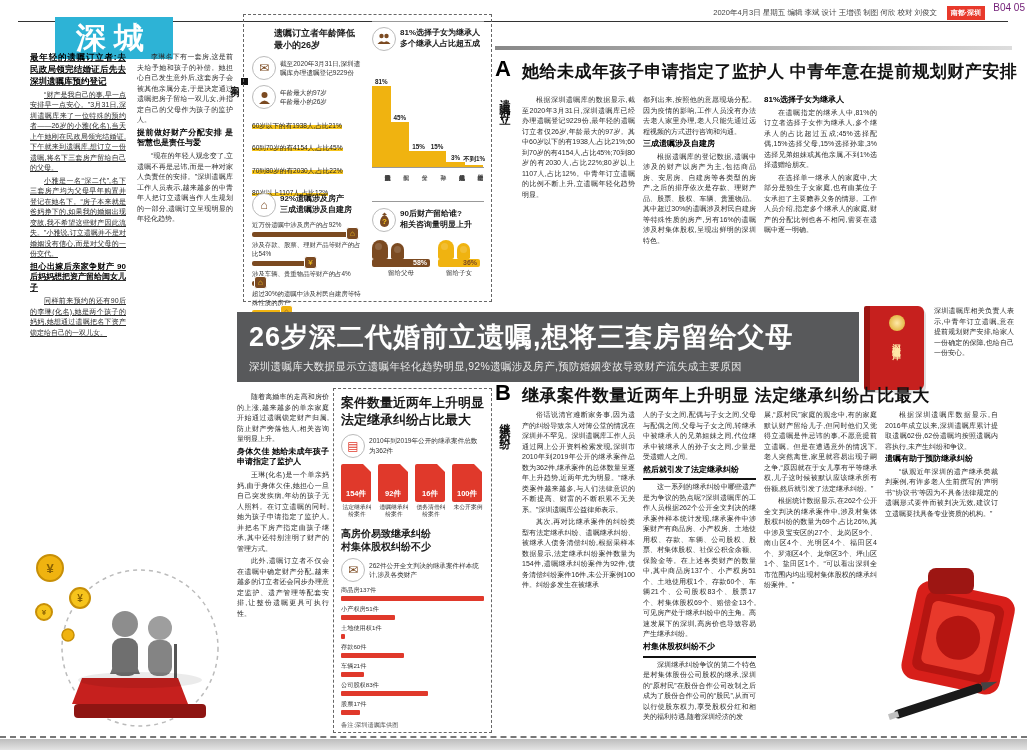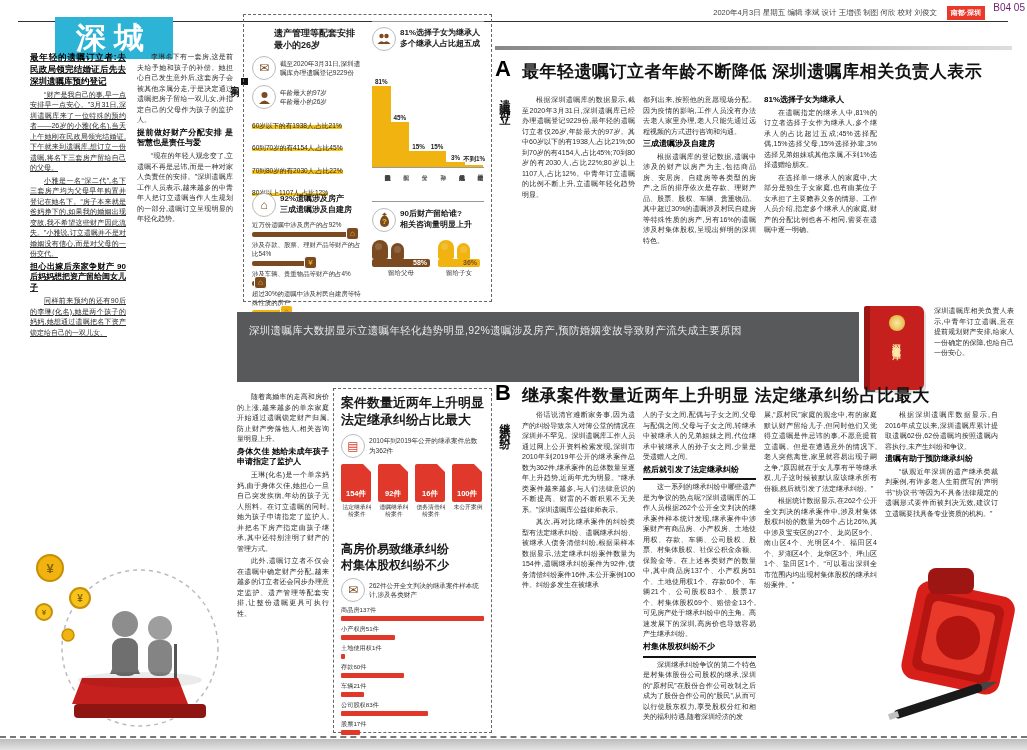--- a/index.html
+++ b/index.html
@@ -136,7 +136,7 @@
 
     <div class="i1half" style="left:8px;top:12px;width:112px;">
       <div class="i1title" style="padding-left:22px;">
-        <div>遗产管理等配套安排</div>
+        <div>遗嘱订立者年龄降低</div>
         <div>最小的26岁</div>
       </div>
       <div class="statrow">

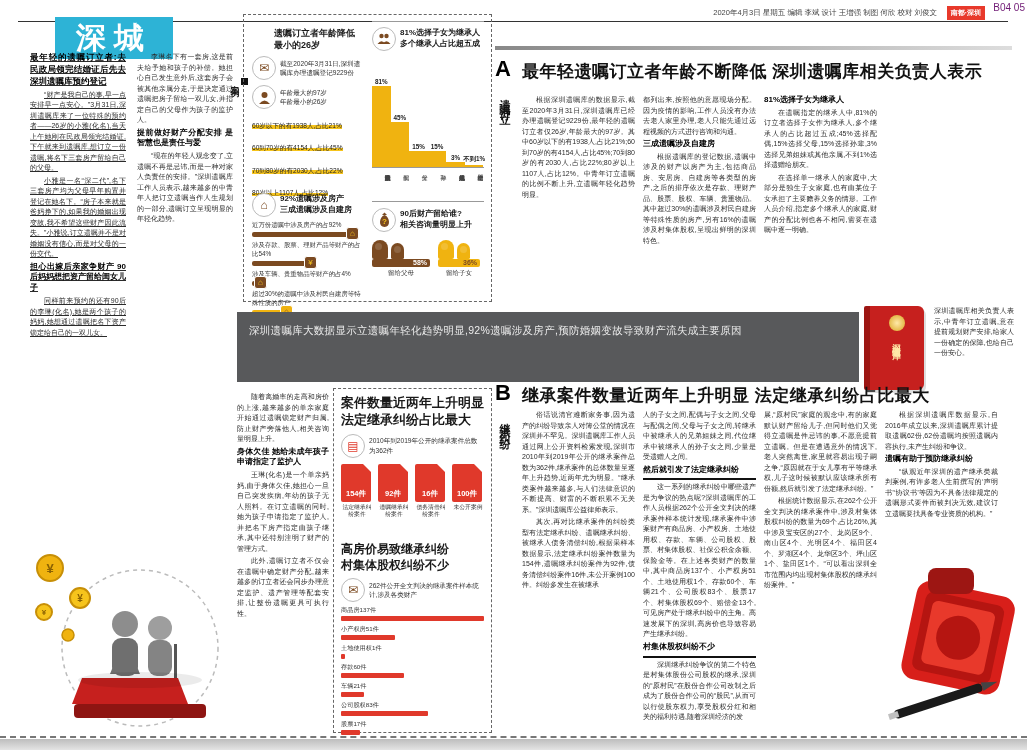--- a/index.html
+++ b/index.html
@@ -282,7 +282,7 @@
   <div class="divbar" style="left:495px;top:46px;width:517px;"></div>
   <div class="secletter" style="left:495px;top:56px;">A</div>
   <div class="vtag" style="left:497px;top:90px;">遗嘱订立</div>
-  <div class="headline" style="left:522px;top:60px;">最年轻遗嘱订立者年龄不断降低 深圳遗嘱库相关负责人表示</div>
+  <div class="headline" style="left:522px;top:60px;">她给未成年孩子申请指定了监护人 中青年意在提前规划财产安排</div>
 
   <div class="col" style="left:522px;top:95px;width:113px;height:205px;">
     <p>根据深圳遗嘱库的数据显示,截至2020年3月31日,深圳遗嘱库已经办理遗嘱登记9229份,最年轻的遗嘱订立者仅26岁,年龄最大的97岁。其中60岁以下的有1938人,占比21%;60到70岁的有4154人,占比45%;70到80岁的有2030人,占比22%;80岁以上1107人,占比12%。中青年订立遗嘱的比例不断上升,立遗嘱年轻化趋势明显。</p>

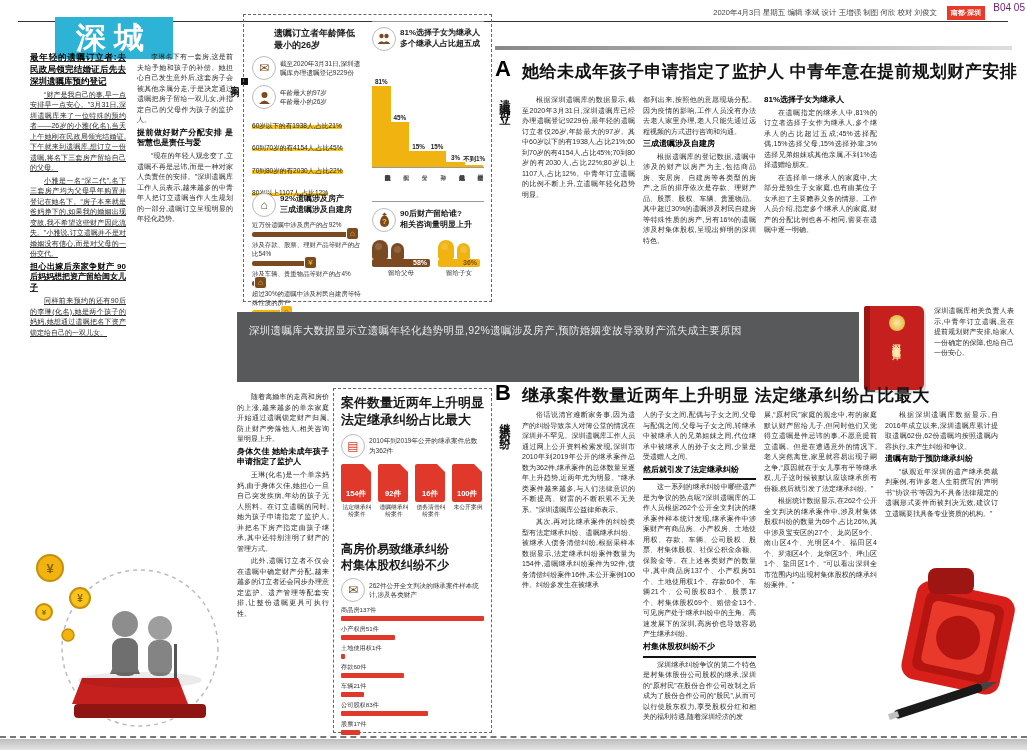--- a/index.html
+++ b/index.html
@@ -299,6 +299,7 @@
   </div>
 
   <div class="banner">
+    <div class="t">26岁深二代婚前立遗嘱,想将三套房留给父母</div>
     <div class="s">深圳遗嘱库大数据显示立遗嘱年轻化趋势明显,92%遗嘱涉及房产,预防婚姻变故导致财产流失成主要原因</div>
   </div>
 

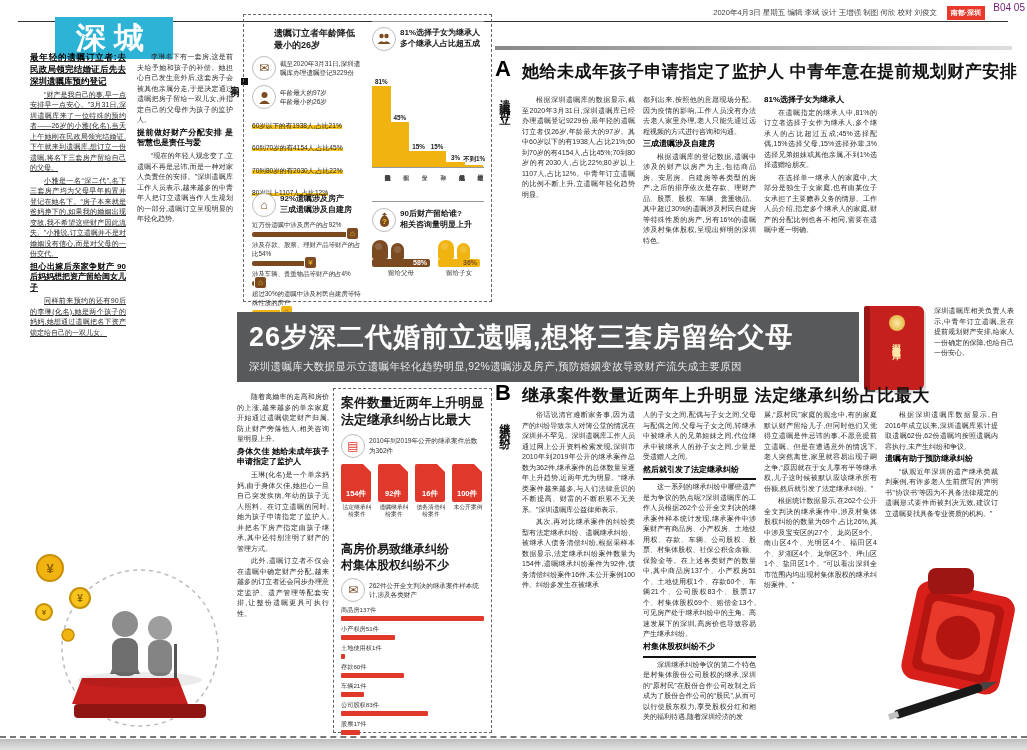--- a/index.html
+++ b/index.html
@@ -345,7 +345,7 @@
           <div class="doclab">未公开案例</div>
         </div>
     </div>
-    <div class="i2title" style="margin-top:24px;font-size:12px;">
+    <div class="i2title" style="margin-top:9px;font-size:10px;">
       <div>高房价易致继承纠纷</div>
       <div>村集体股权纠纷不少</div>
     </div>

